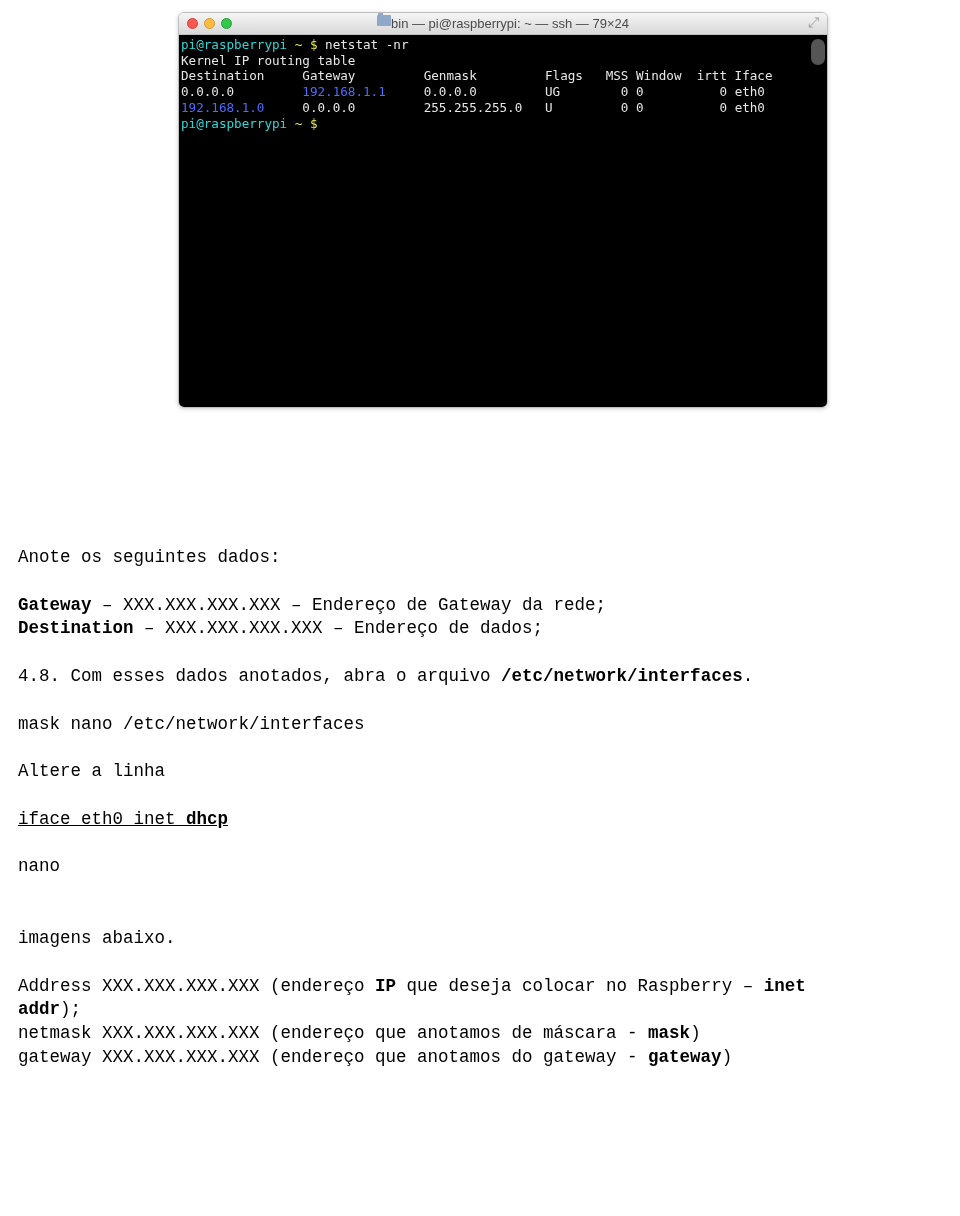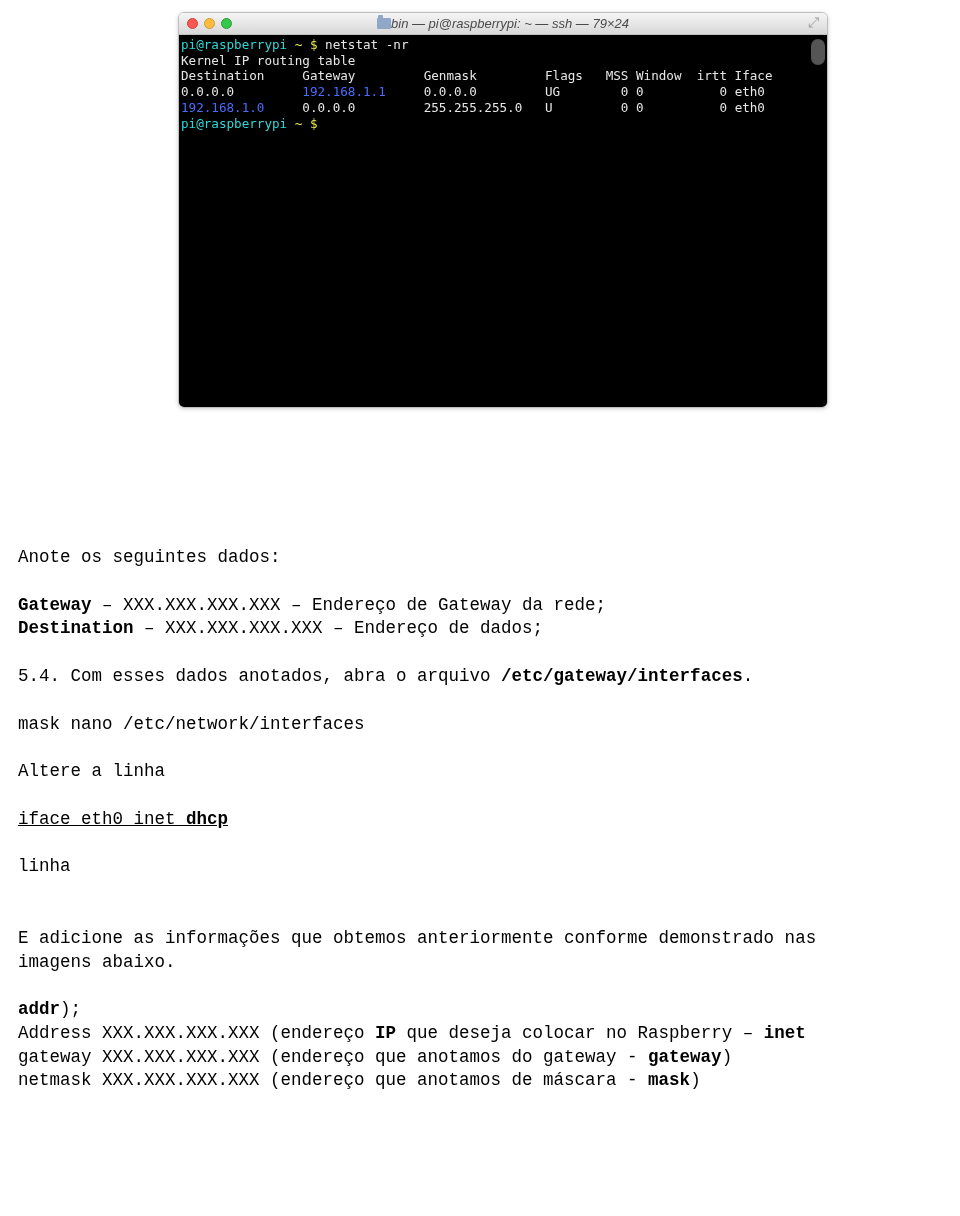--- a/index.html
+++ b/index.html
@@ -57,9 +57,8 @@
       color: #4a4a4a;
       pointer-events: none;
       display: flex;
-      align-items: center;
+      align-items: flex-start;
       justify-content: center;
-      font-style: italic;
     }
     .folder-icon {
       width: 14px;

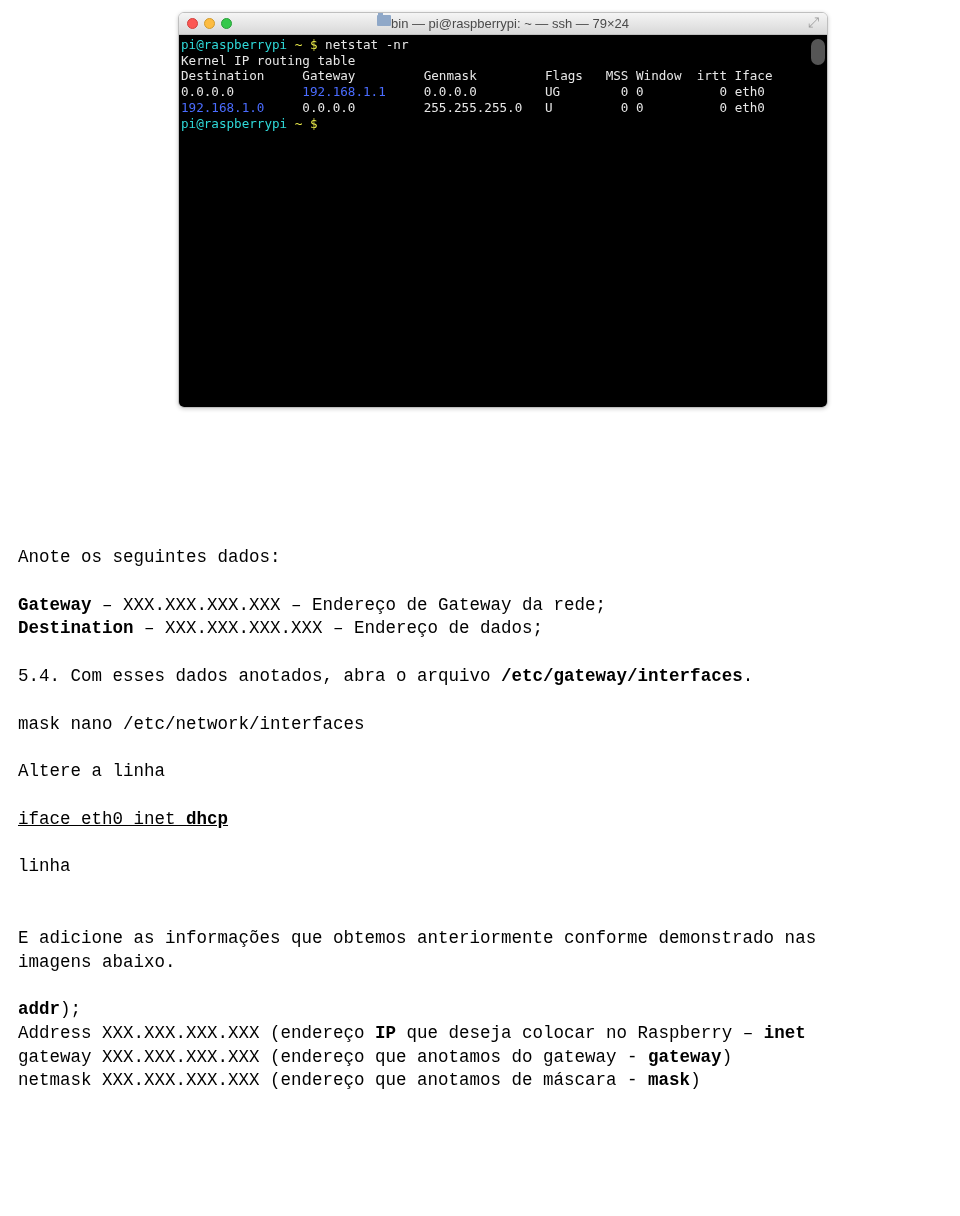--- a/index.html
+++ b/index.html
@@ -160,7 +160,7 @@
   <p><span class="b">Gateway</span><span> – XXX.XXX.XXX.XXX – Endereço de Gateway da rede;</span></p>
   <p><span class="b">Destination</span><span> – XXX.XXX.XXX.XXX – Endereço de dados;</span></p>
   <div class="gap-sm"></div>
-  <p><span>5.4. Com esses dados anotados, abra o arquivo </span><span class="b">/etc/gateway/interfaces</span><span>.</span></p>
+  <p><span>4.8. Com esses dados anotados, abra o arquivo </span><span class="b">/etc/gateway/interfaces</span><span>.</span></p>
   <div class="gap-sm"></div>
   <p>mask nano /etc/network/interfaces</p>
   <div class="gap-sm"></div>

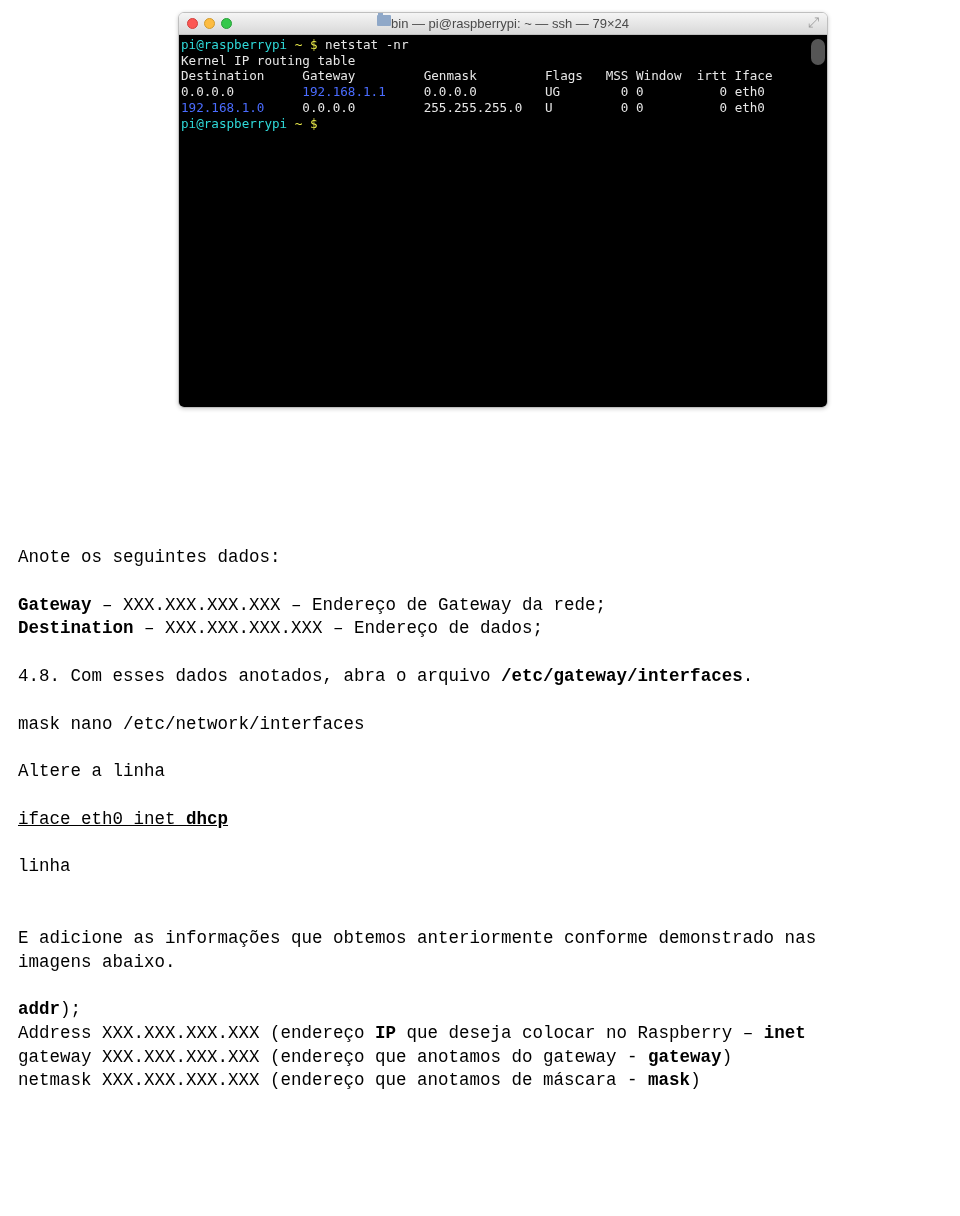--- a/index.html
+++ b/index.html
@@ -160,7 +160,7 @@
   <p><span class="b">Gateway</span><span> – XXX.XXX.XXX.XXX – Endereço de Gateway da rede;</span></p>
   <p><span class="b">Destination</span><span> – XXX.XXX.XXX.XXX – Endereço de dados;</span></p>
   <div class="gap-sm"></div>
-  <p><span>4.8. Com esses dados anotados, abra o arquivo </span><span class="b">/etc/gateway/interfaces</span><span>.</span></p>
+  <p><span>4.8. Com esses dados anotados, abra o arquivo </span><span class="b">/etc/network/interfaces</span><span>.</span></p>
   <div class="gap-sm"></div>
   <p>mask nano /etc/network/interfaces</p>
   <div class="gap-sm"></div>

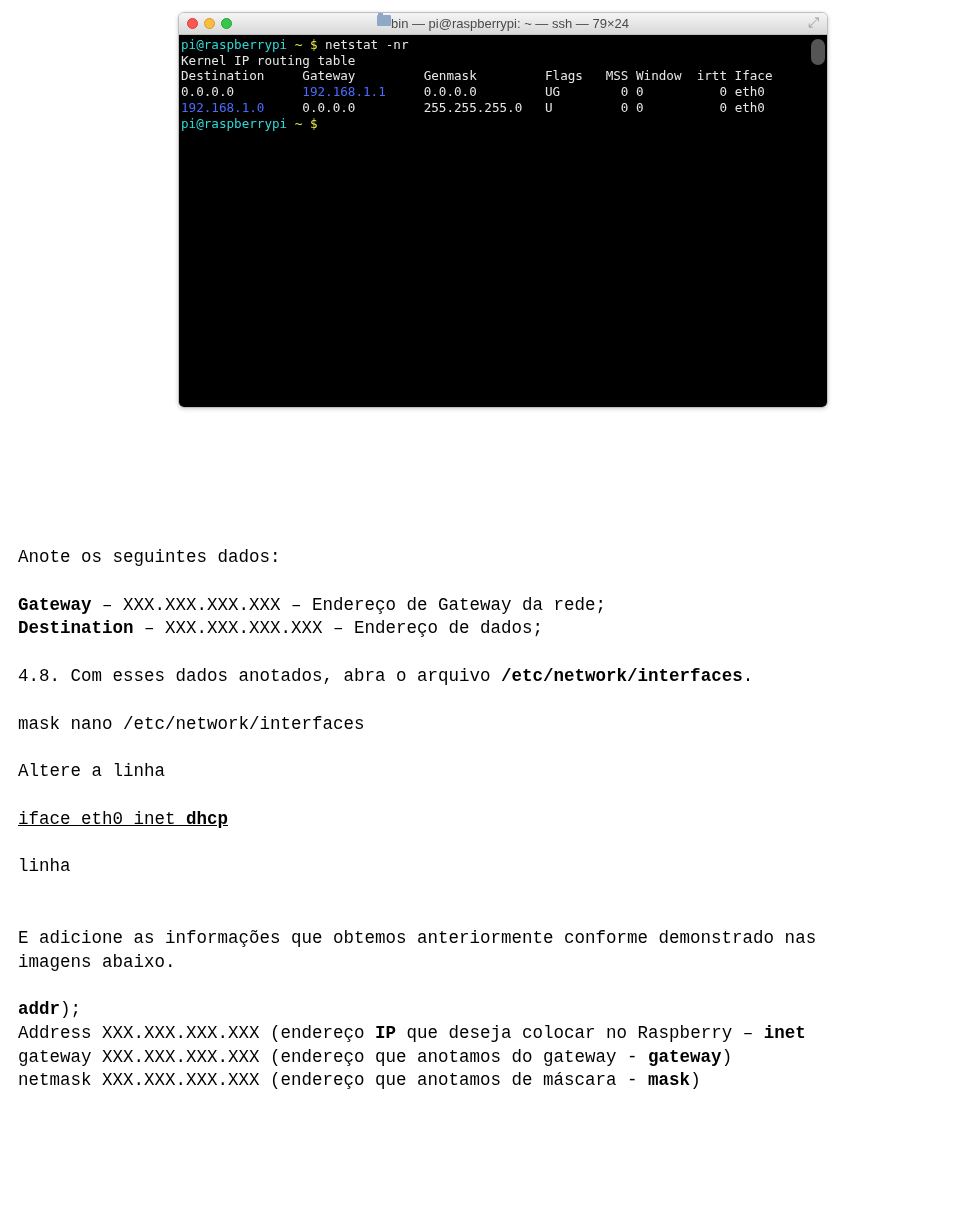--- a/index.html
+++ b/index.html
@@ -168,7 +168,7 @@
   <div class="gap-sm"></div>
   <p><span class="u">iface eth0 inet </span><span class="u b">dhcp</span></p>
   <div class="gap-sm"></div>
-  <p>linha</p>
+  <p>nano</p>
   <div class="gap-sm"></div>
   <div class="gap-sm"></div>
   <p>E adicione as informações que obtemos anteriormente conforme demonstrado nas</p>

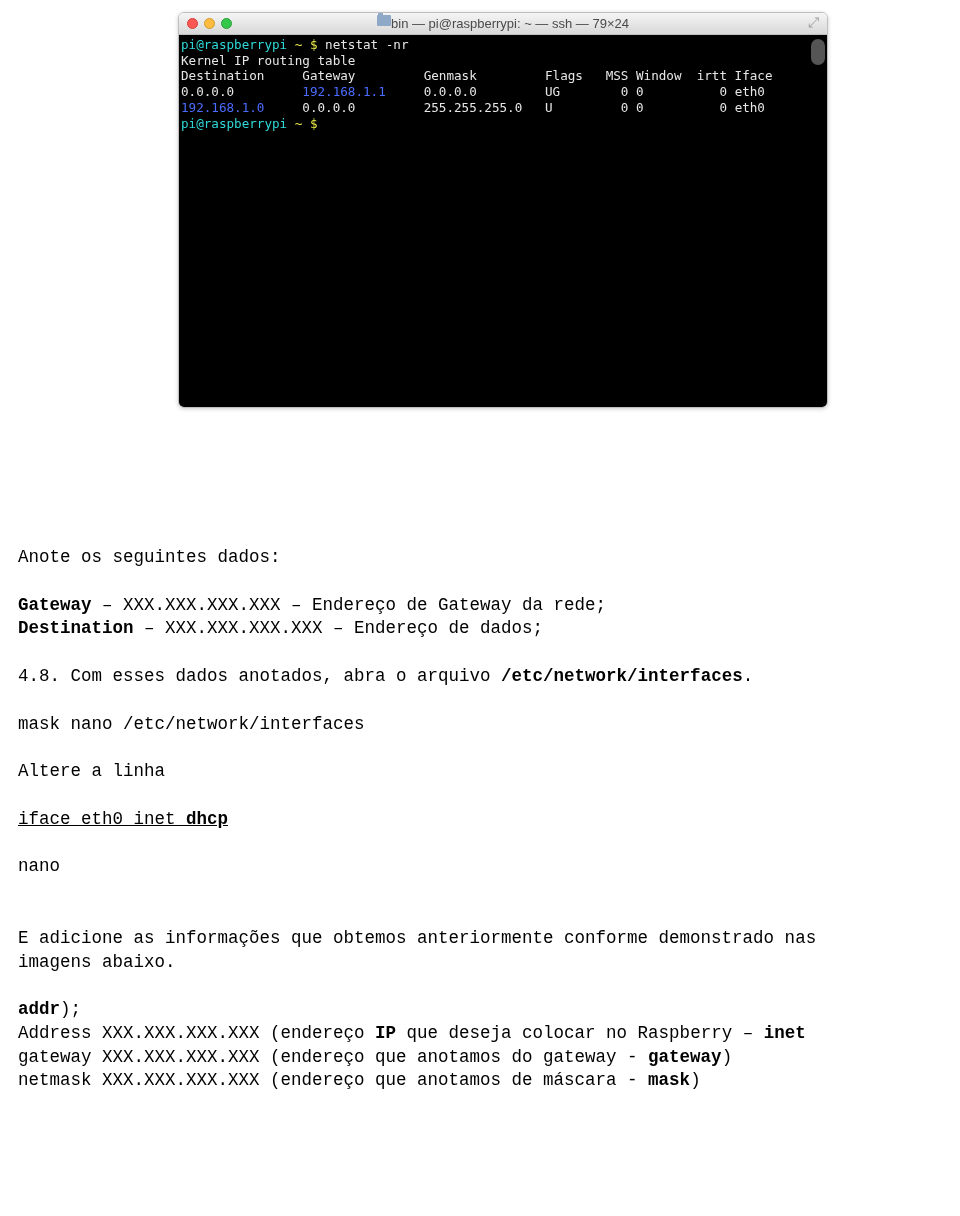--- a/index.html
+++ b/index.html
@@ -171,7 +171,6 @@
   <p>nano</p>
   <div class="gap-sm"></div>
   <div class="gap-sm"></div>
-  <p>E adicione as informações que obtemos anteriormente conforme demonstrado nas</p>
   <p>imagens abaixo.</p>
   <div class="gap-sm"></div>
   <p><span class="b">addr</span><span>);</span></p>

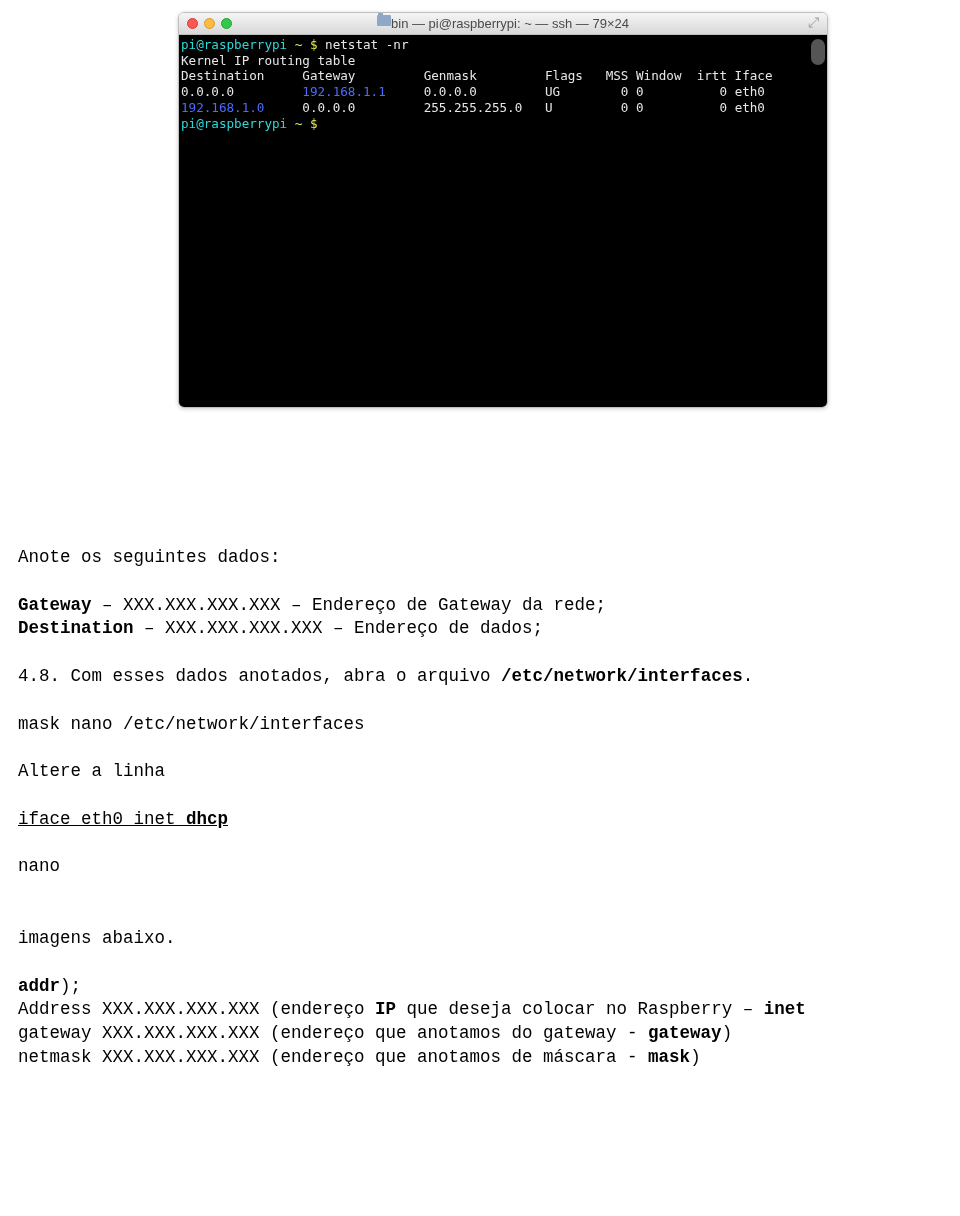--- a/index.html
+++ b/index.html
@@ -173,8 +173,8 @@
   <div class="gap-sm"></div>
   <p>imagens abaixo.</p>
   <div class="gap-sm"></div>
+  <p><span>Address XXX.XXX.XXX.XXX (endereço </span><span class="b">IP</span><span> que deseja colocar no Raspberry – </span><span class="b">inet</span></p>
   <p><span class="b">addr</span><span>);</span></p>
-  <p><span>Address XXX.XXX.XXX.XXX (endereço </span><span class="b">IP</span><span> que deseja colocar no Raspberry – </span><span class="b">inet</span></p>
   <p><span>gateway XXX.XXX.XXX.XXX (endereço que anotamos do gateway - </span><span class="b">gateway</span><span>)</span></p>
   <p><span>netmask XXX.XXX.XXX.XXX (endereço que anotamos de máscara - </span><span class="b">mask</span><span>)</span></p>
 </div>

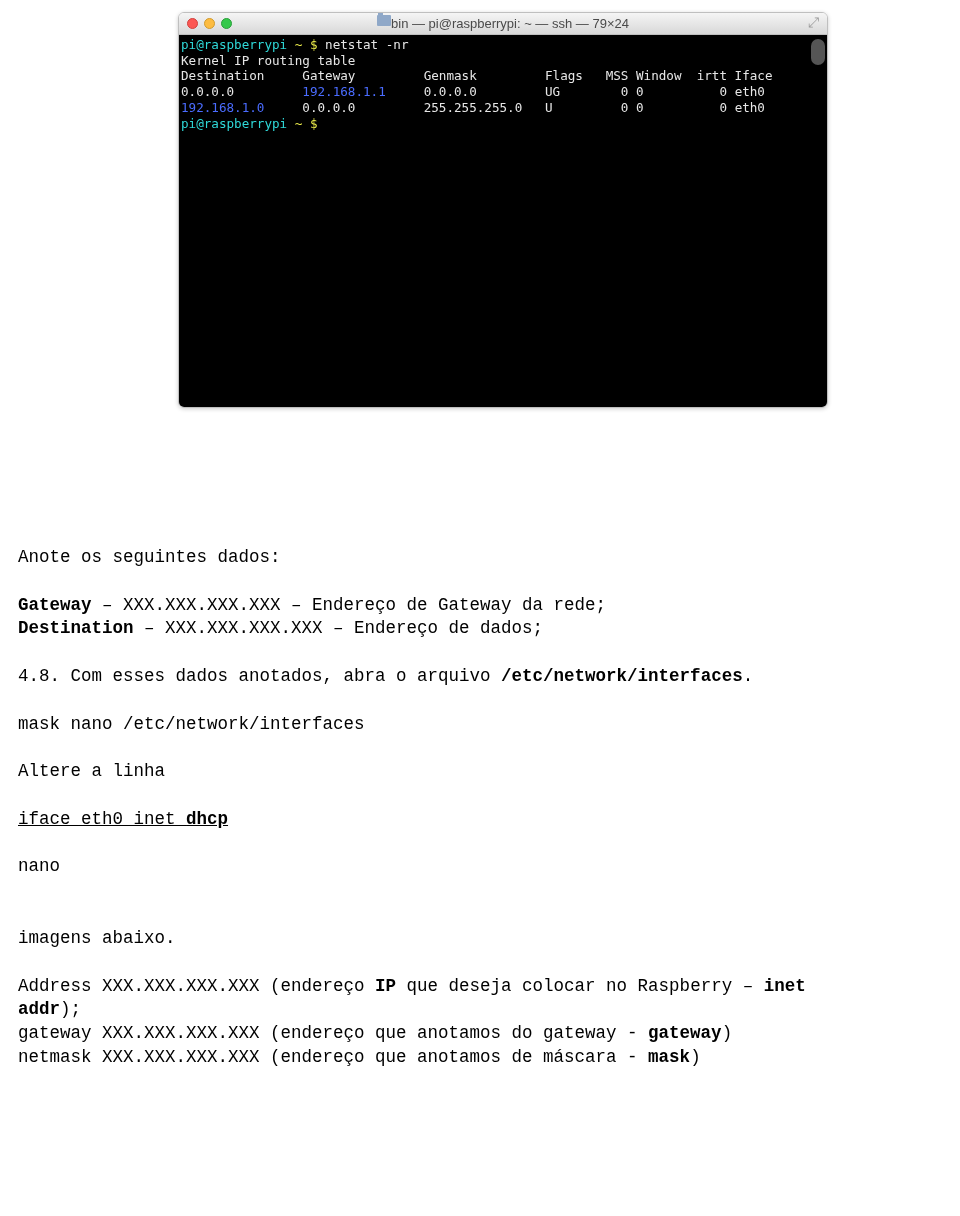--- a/index.html
+++ b/index.html
@@ -175,8 +175,8 @@
   <div class="gap-sm"></div>
   <p><span>Address XXX.XXX.XXX.XXX (endereço </span><span class="b">IP</span><span> que deseja colocar no Raspberry – </span><span class="b">inet</span></p>
   <p><span class="b">addr</span><span>);</span></p>
+  <p><span>netmask XXX.XXX.XXX.XXX (endereço que anotamos de máscara - </span><span class="b">mask</span><span>)</span></p>
   <p><span>gateway XXX.XXX.XXX.XXX (endereço que anotamos do gateway - </span><span class="b">gateway</span><span>)</span></p>
-  <p><span>netmask XXX.XXX.XXX.XXX (endereço que anotamos de máscara - </span><span class="b">mask</span><span>)</span></p>
 </div>
 
 </body></html>

